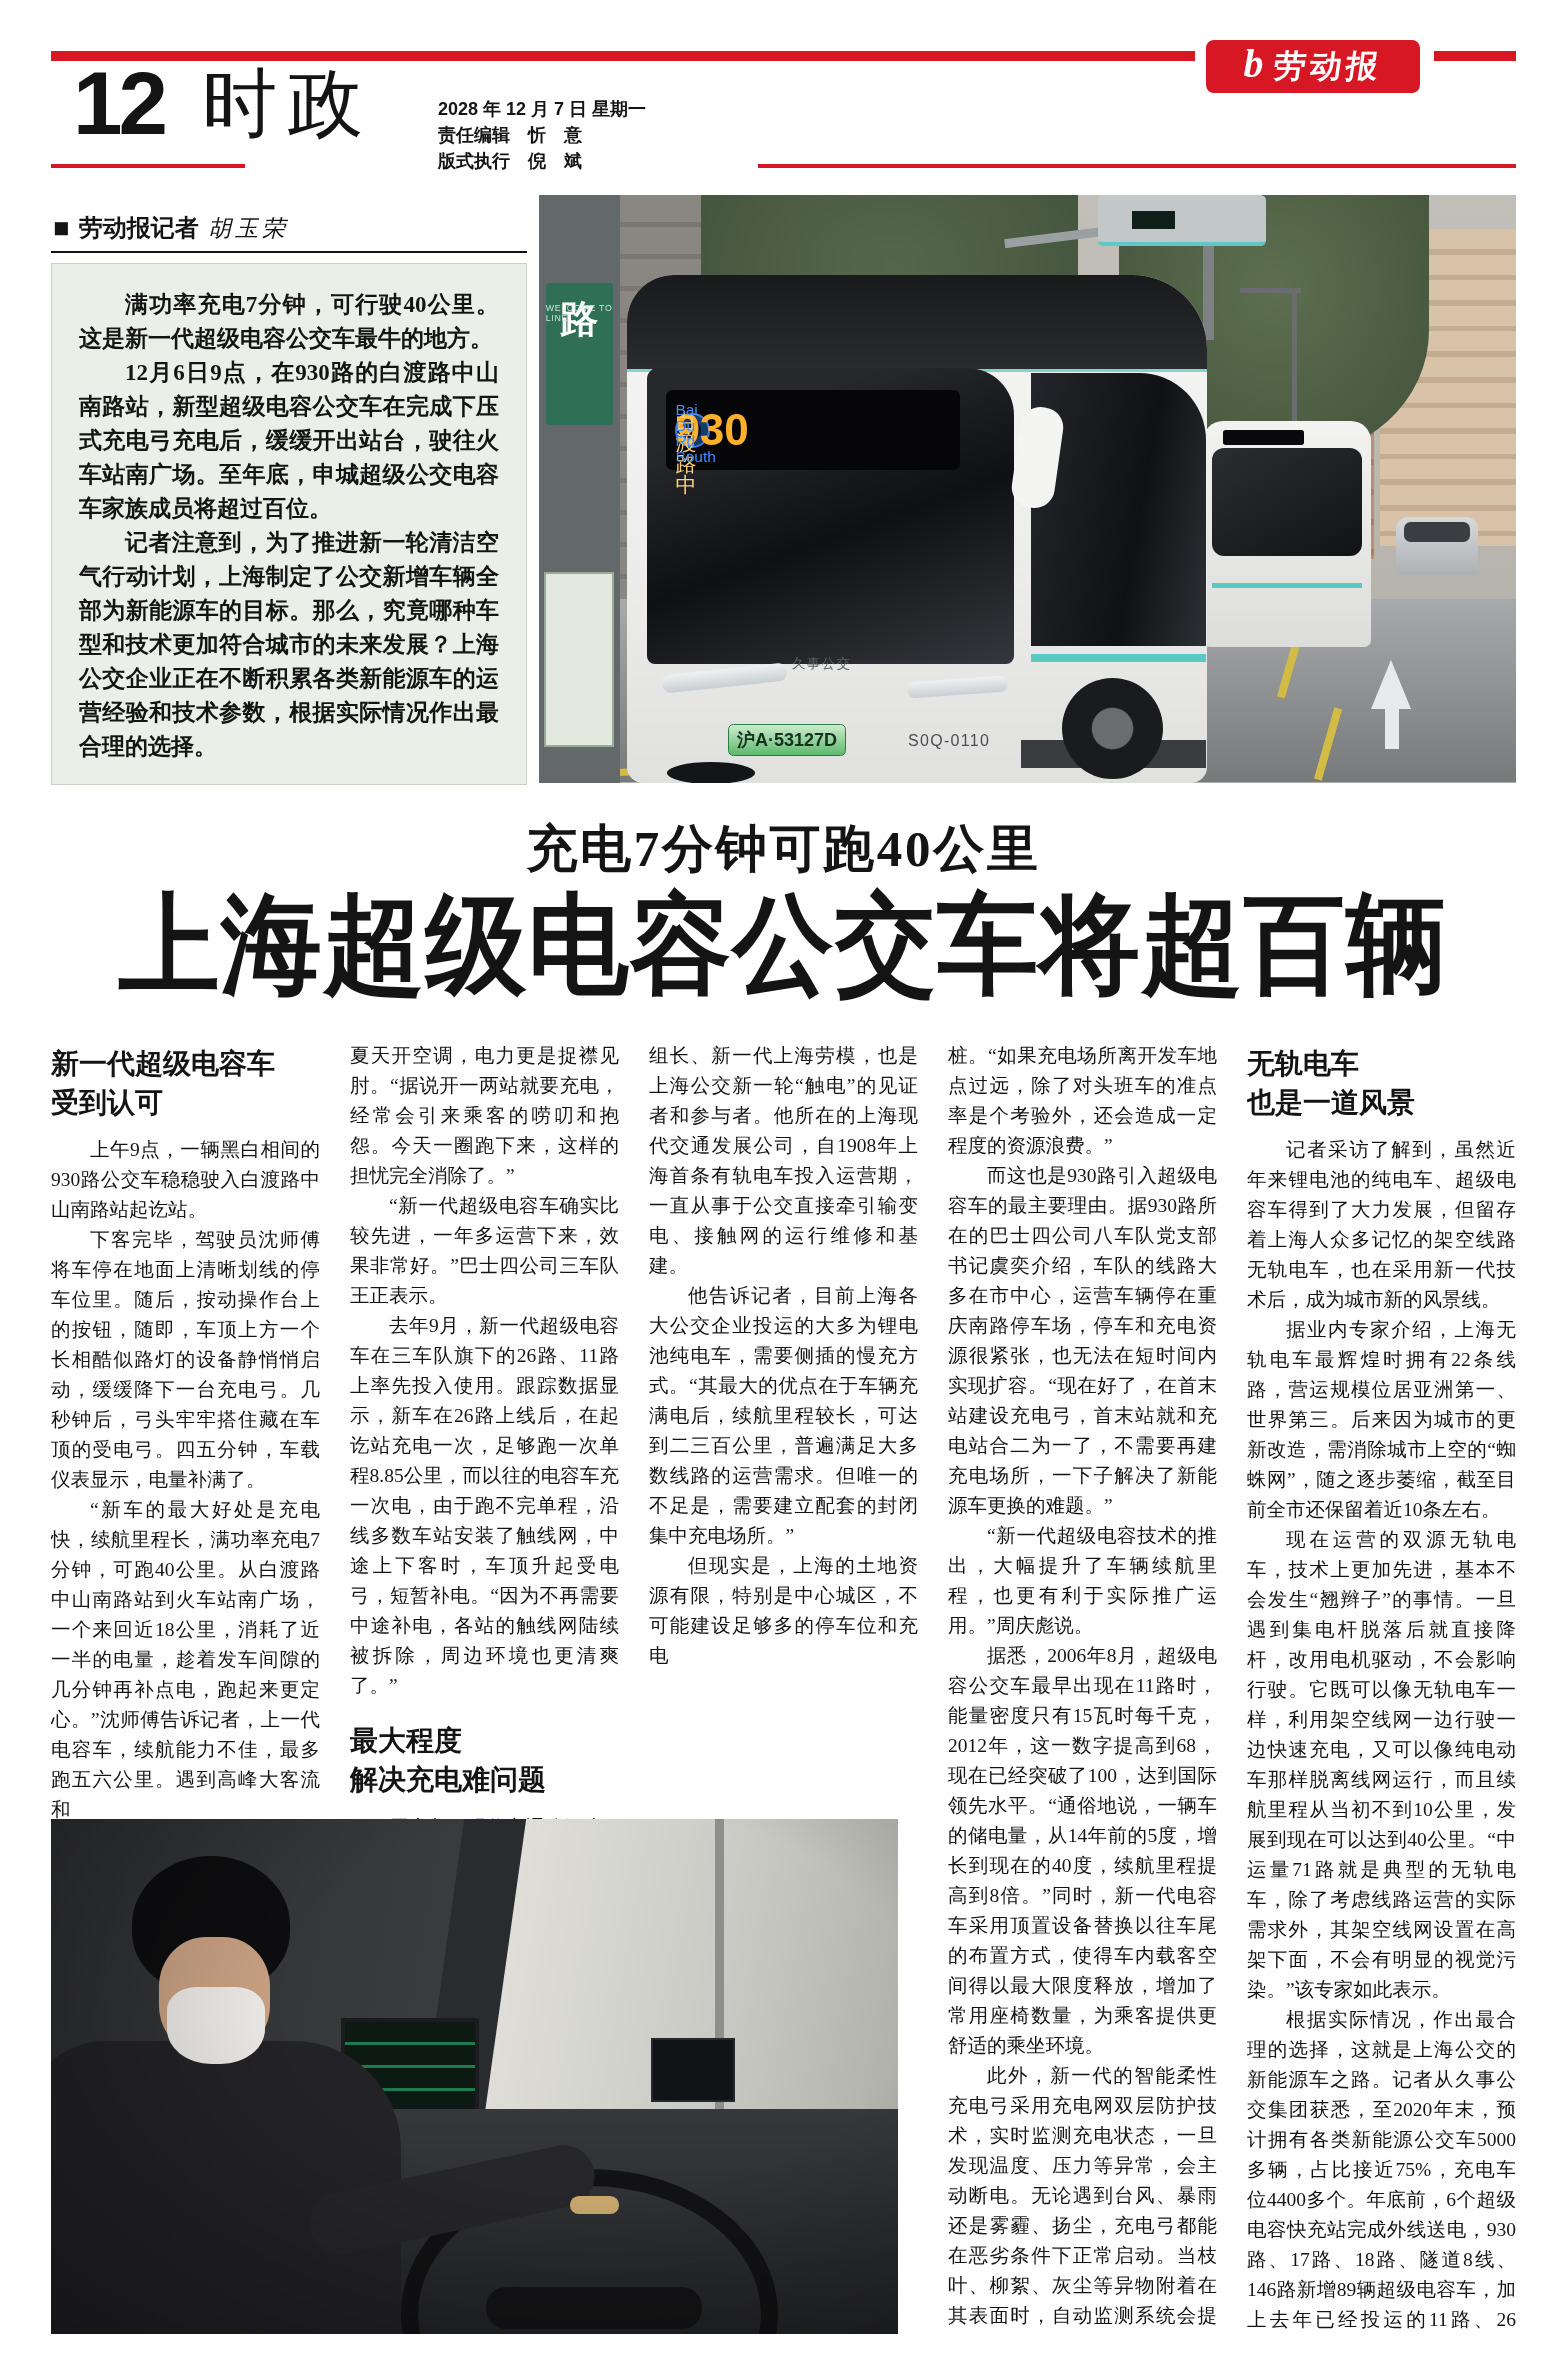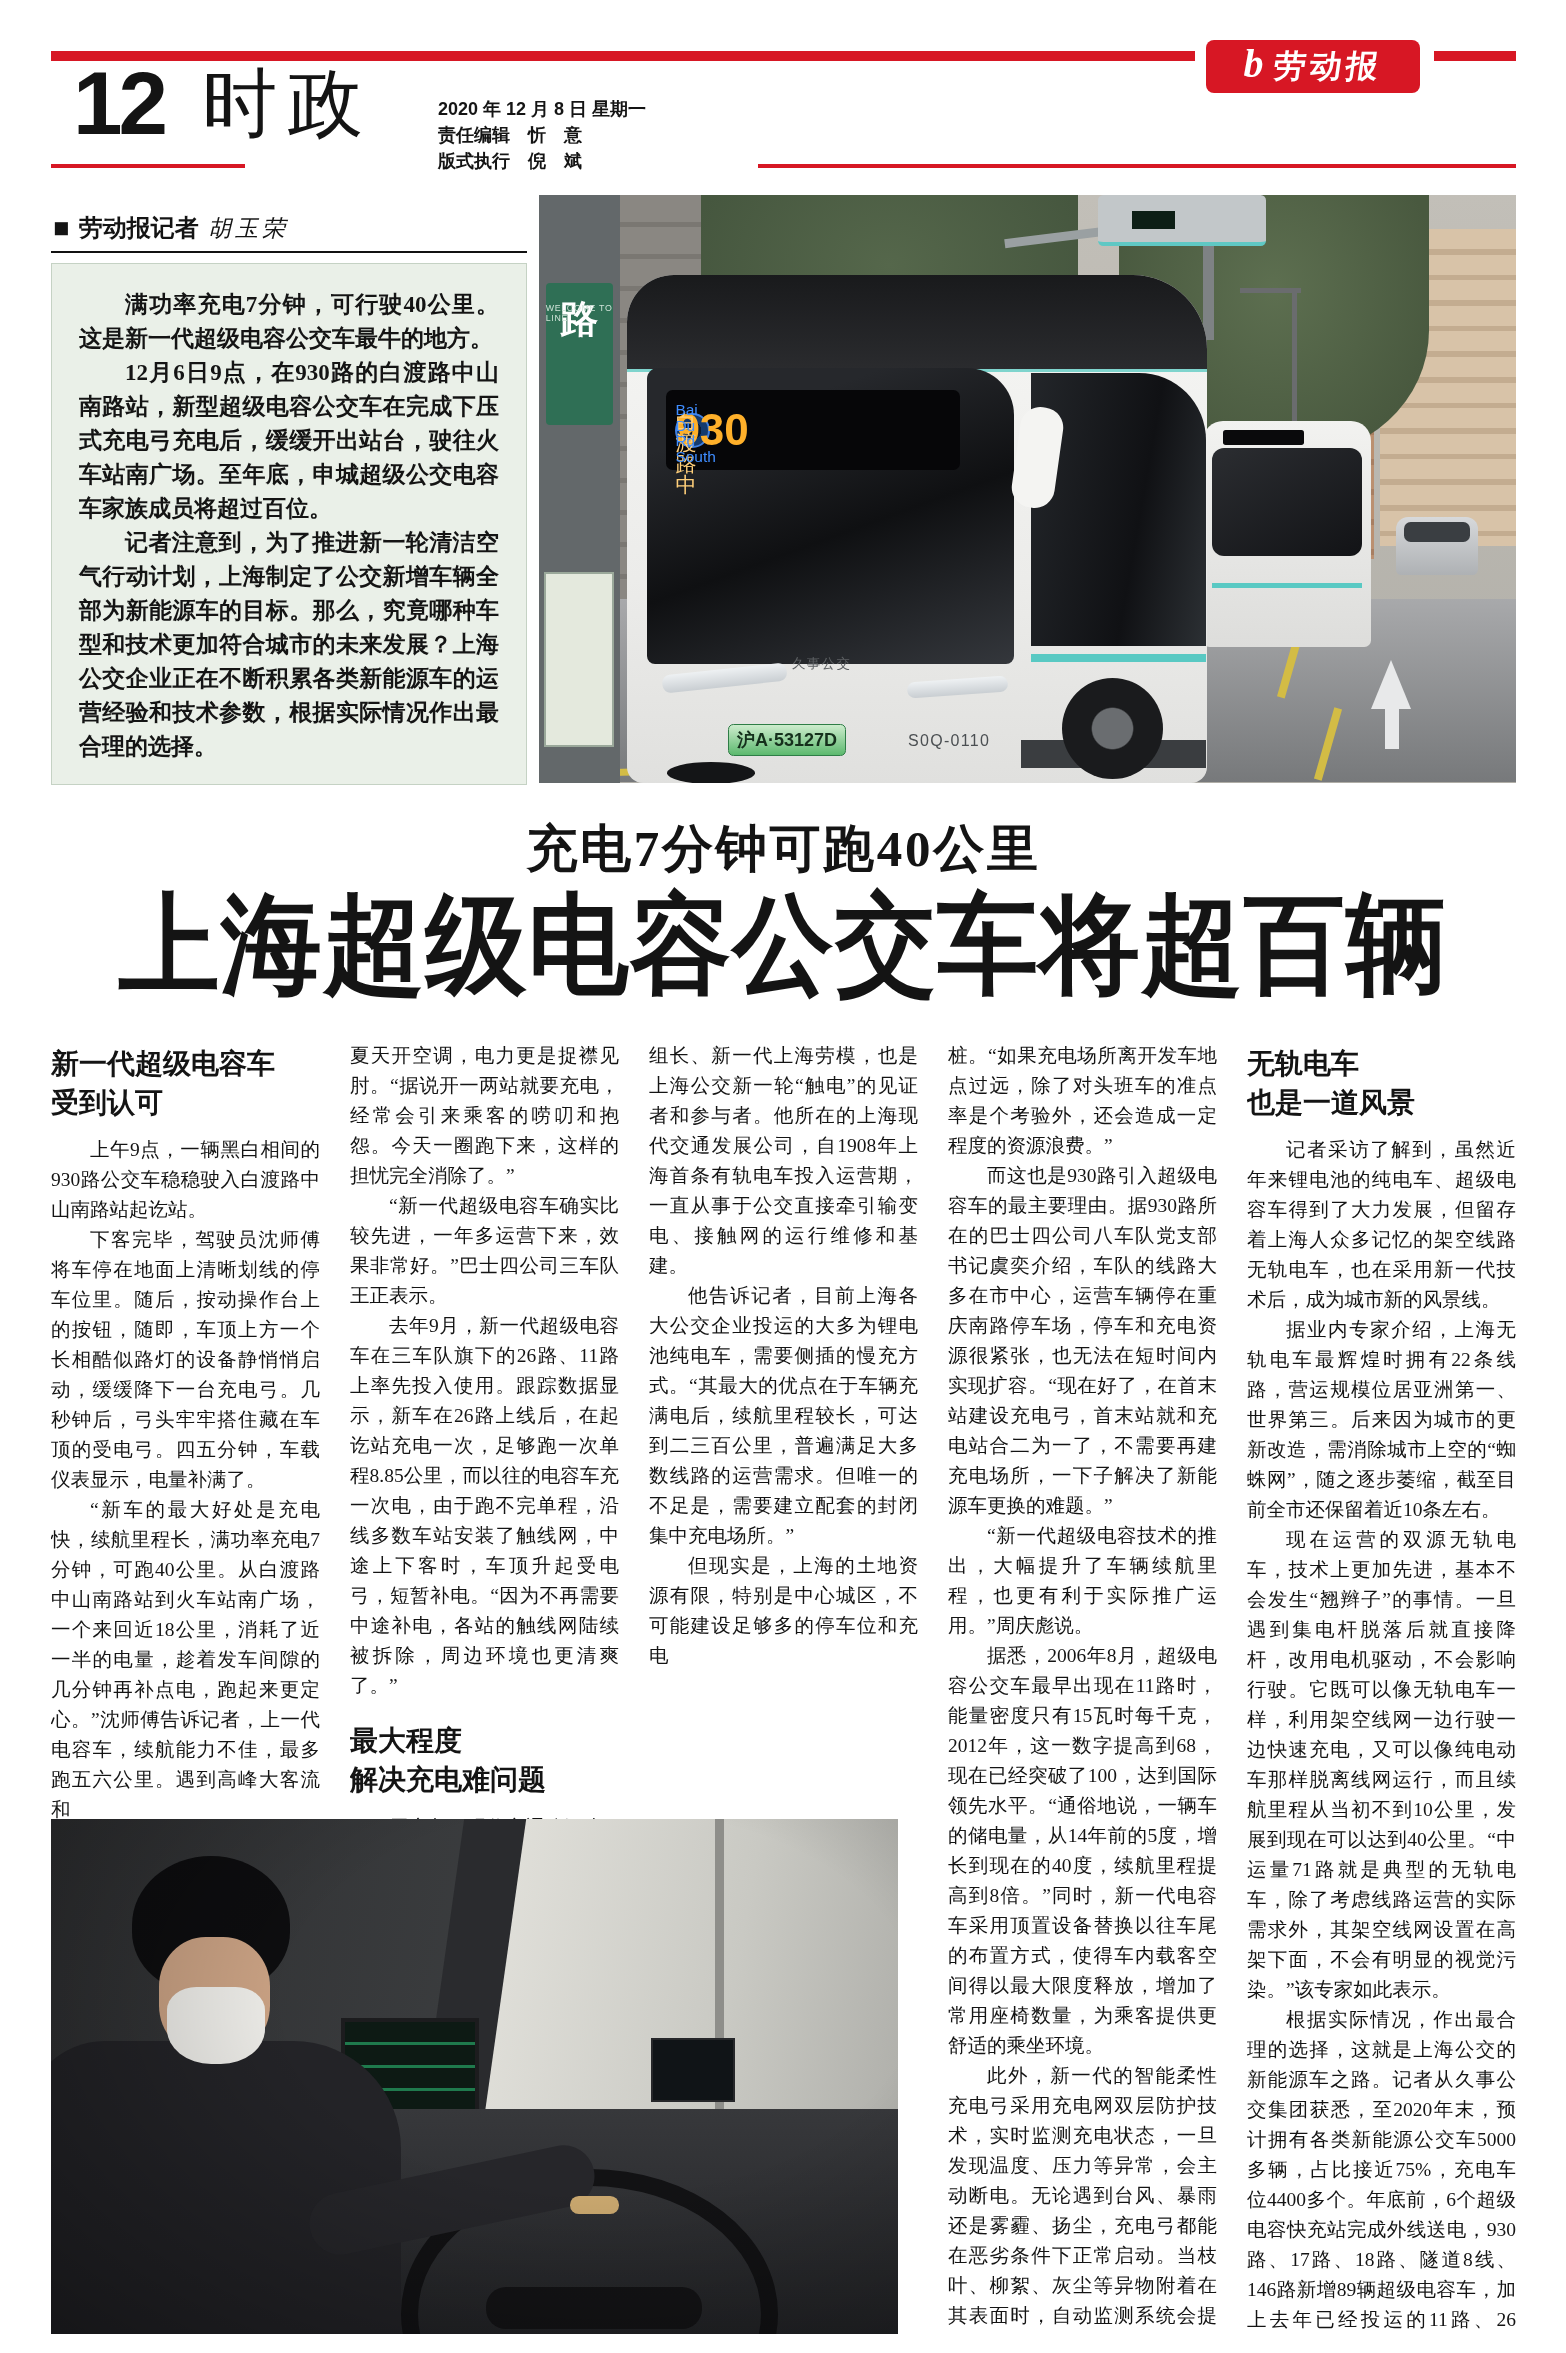--- a/index.html
+++ b/index.html
@@ -145,7 +145,7 @@
   <div id="page-number">12</div>
   <div id="section-title">时政</div>
   <div id="pub-info">
-    <div>2020 年 12 月 8 日 星期一</div>
+    <div>2028 年 12 月 7 日 星期一</div>
     <div>责任编辑　忻　意</div>
     <div>版式执行　倪　斌</div>
   </div>

